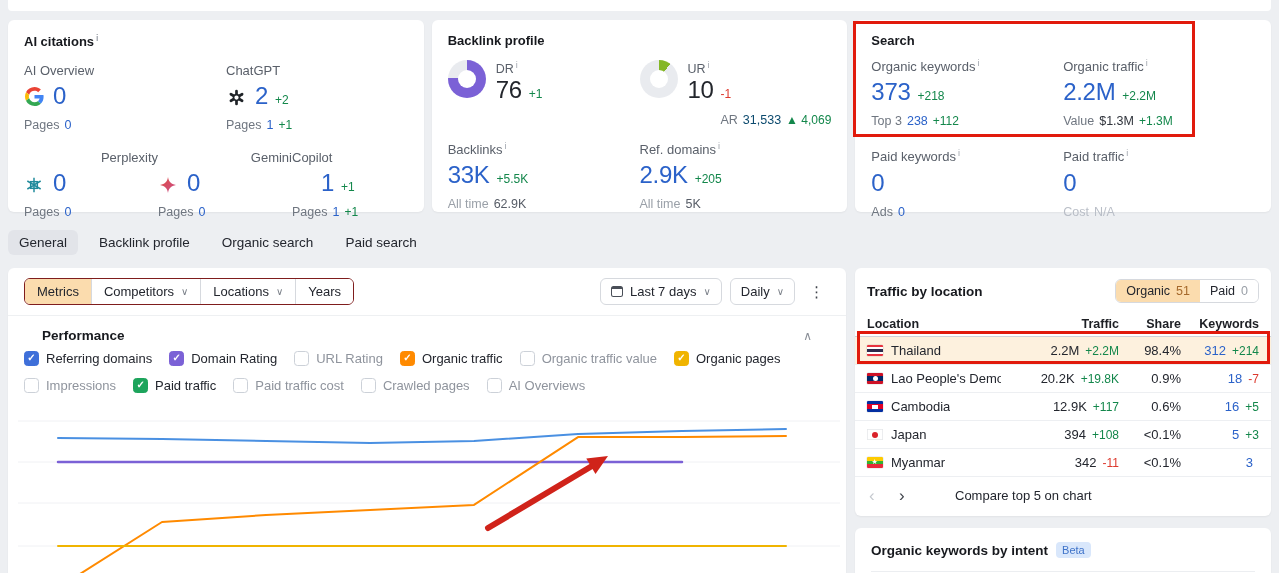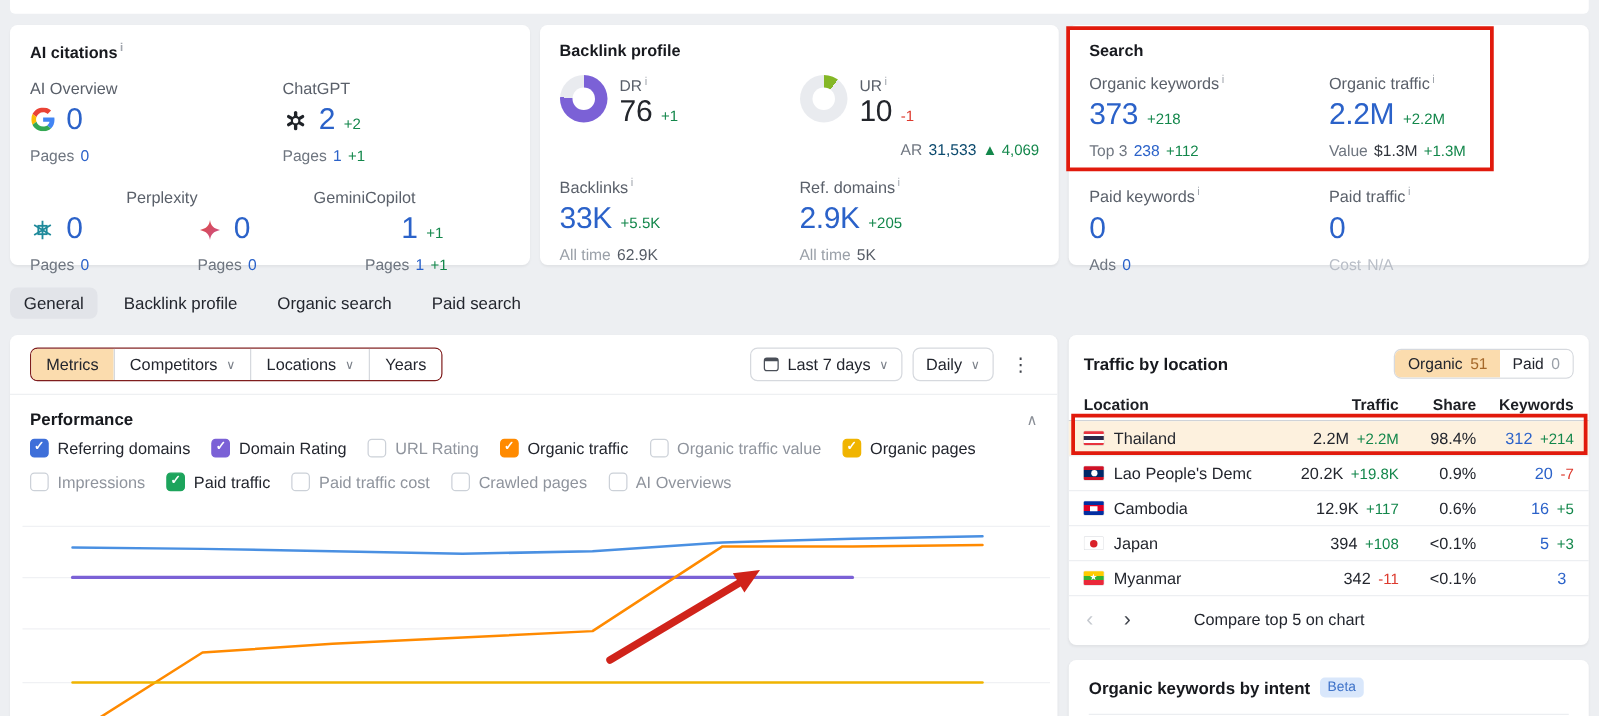--- a/index.html
+++ b/index.html
@@ -79,7 +79,7 @@
   .btn { display:flex; gap:7px; align-items:center; border:1px solid #d6d9de; border-radius:6px; padding:5px 10px; background:#fff; cursor:pointer; }
   .cal { width:12px; height:11px; border:1.4px solid #4a4f58; border-top:3.5px solid #4a4f58; border-radius:2.5px; }
   .kebab { font-size:15px; color:#40444c; padding:0 6px; cursor:pointer; letter-spacing:0; }
-  .perf-head { display:flex; justify-content:space-between; align-items:center; padding:12px 16px 0; }
+  .perf-head { display:flex; justify-content:space-between; align-items:center; padding:12px 34px 0; }
   .perf-title { font-weight:bold; font-size:13.5px; color:#17191e; }
   .collapse { color:#8a8f97; font-size:12px; cursor:pointer; }
   .cbs { display:flex; flex-wrap:wrap; padding:8px 16px 0; column-gap:17px; row-gap:12px; width:828px; }

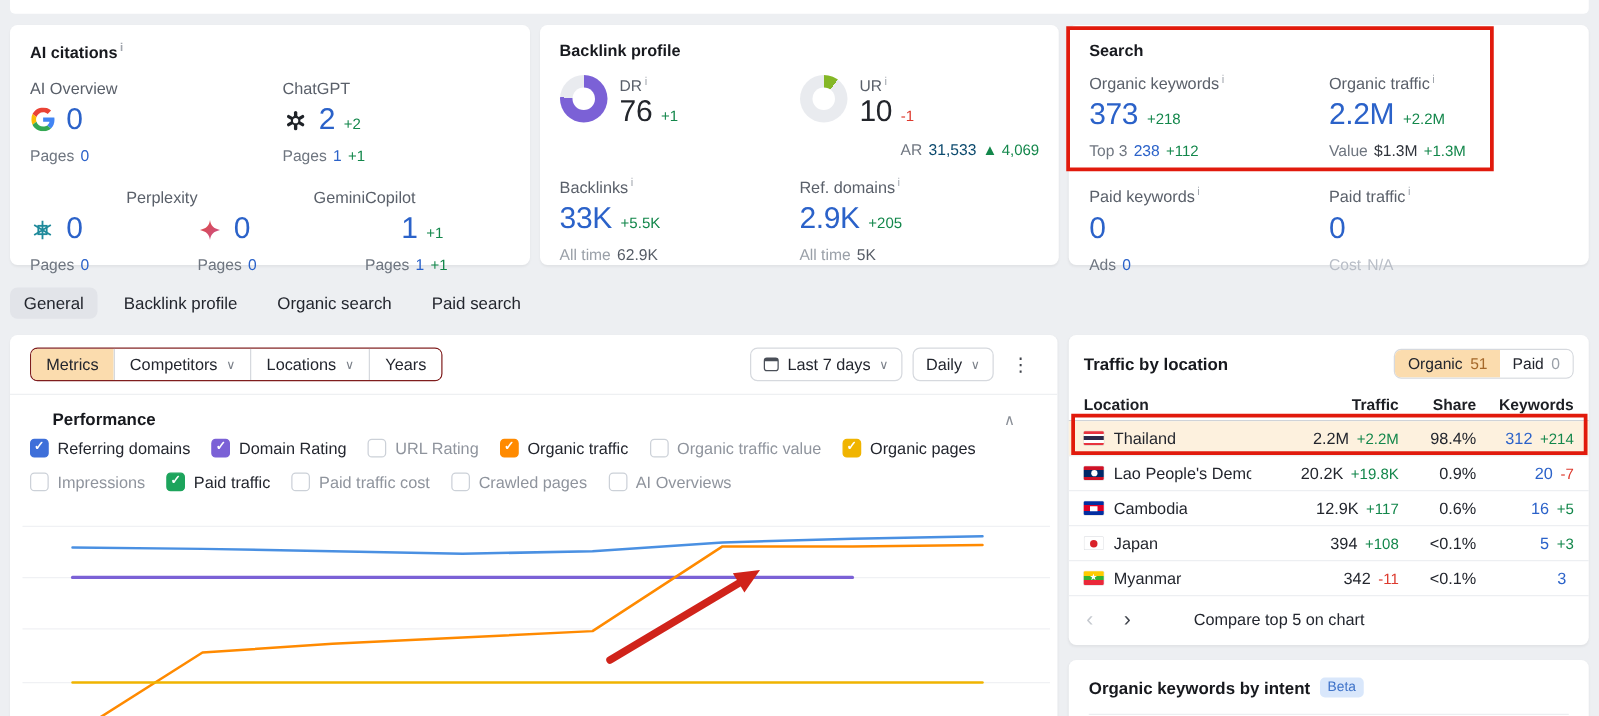--- a/index.html
+++ b/index.html
@@ -514,7 +514,7 @@
         </div>
         <div class="c sh">0.9%</div>
         <div class="c kw">
-          <span class="kv">20</span>
+          <span class="kv">18</span>
           <span class="chg down">-7</span>
         </div>
       </div>

